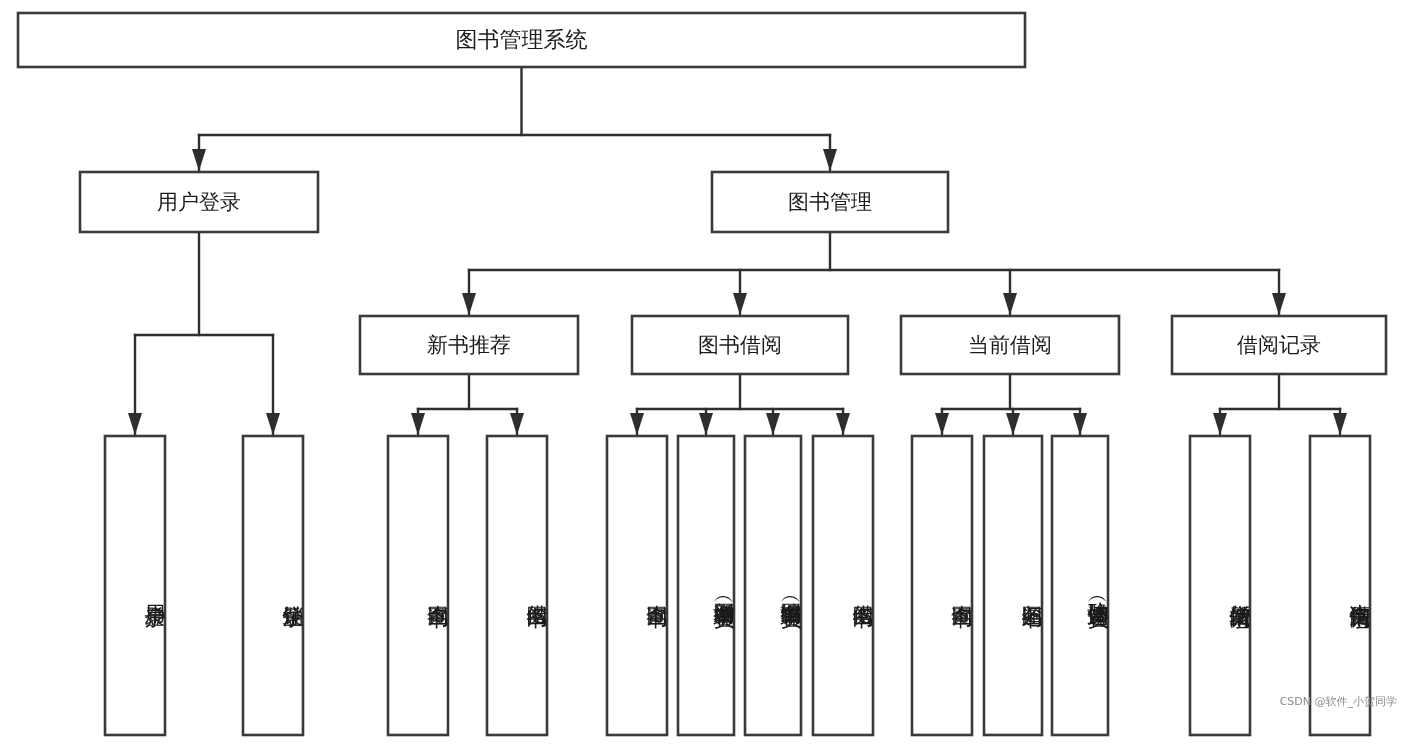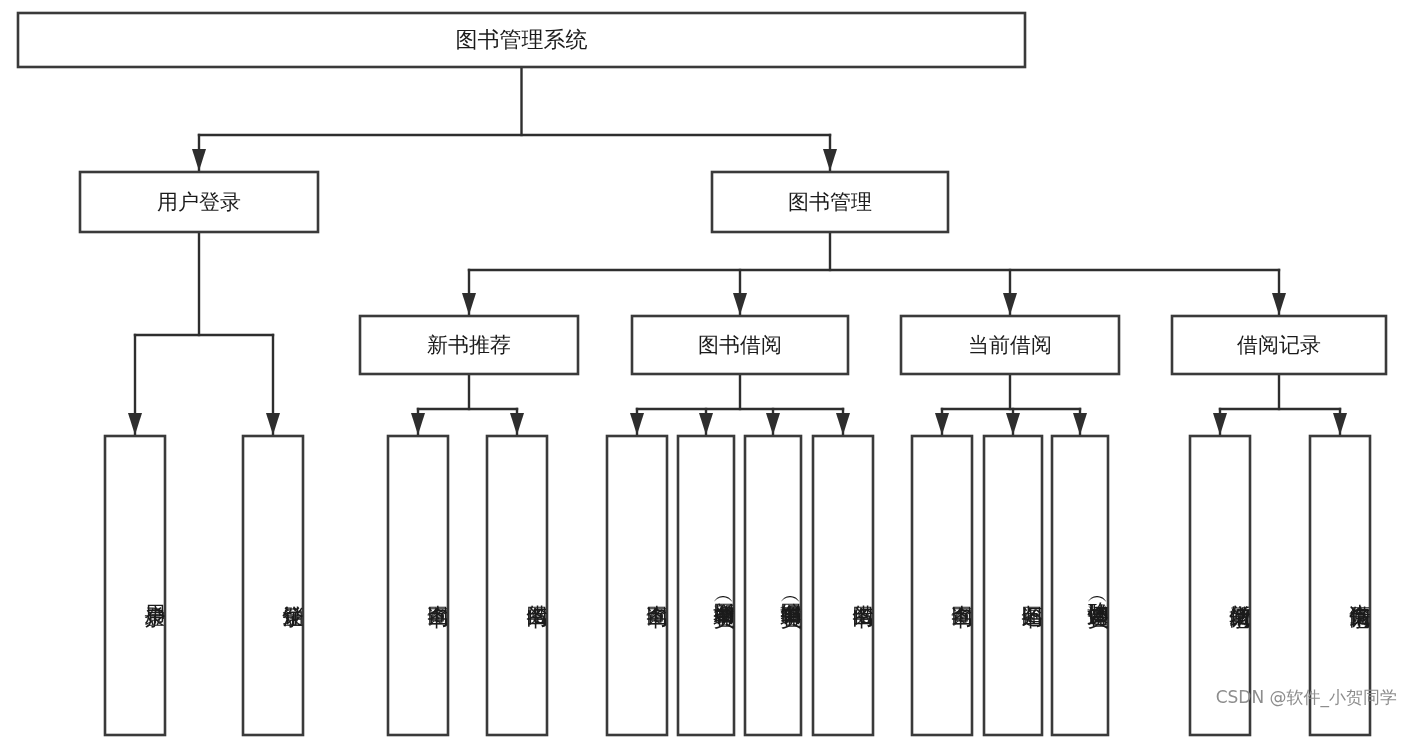--- a/index.html
+++ b/index.html
@@ -76,7 +76,7 @@
     right: 8px;
     bottom: 4px;
     font-family: "DejaVu Sans", "Liberation Sans", sans-serif;
-    font-size: 17px;
+    font-size: 11px;
     color: #8d8d8d;
     white-space: nowrap;
   }

